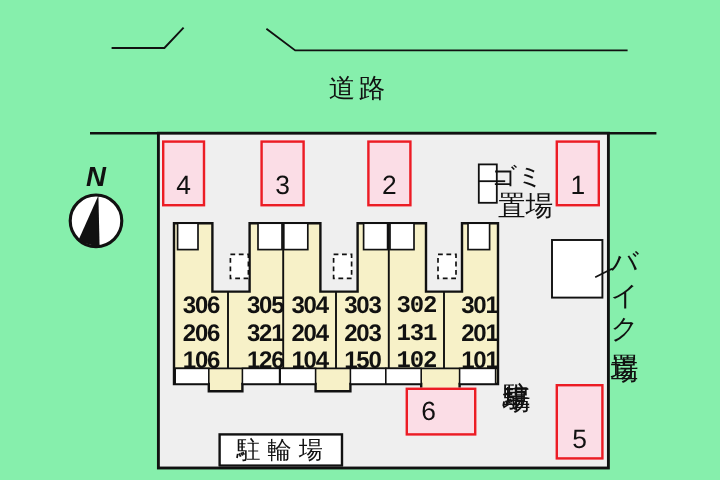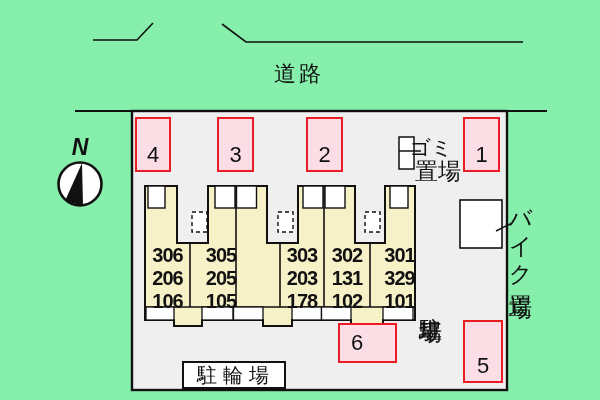--- a/index.html
+++ b/index.html
@@ -115,6 +115,11 @@
     <span>205</span>
     <span>105</span>
   </div>
+  <div class="rooms-col" style="left:236px;width:44px;">
+    <span>304</span>
+    <span>204</span>
+    <span>104</span>
+  </div>
   <div class="rooms-col" style="left:280px;width:44px;">
     <span>303</span>
     <span>203</span>

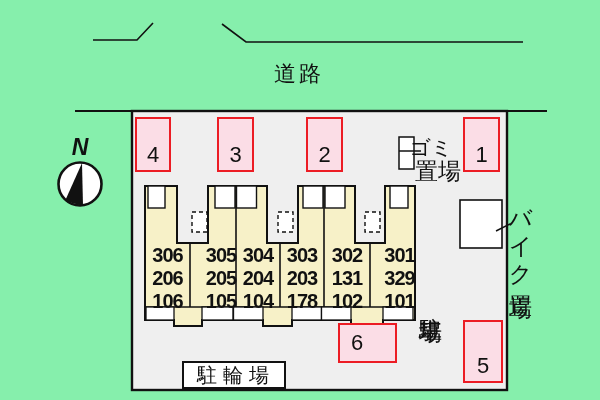--- a/index.html
+++ b/index.html
@@ -125,7 +125,7 @@
     <span>203</span>
     <span>178</span>
   </div>
-  <div class="rooms-col" style="left:324px;width:46px;">
+  <div class="rooms-col" style="left:324px;width:46px;font-family:Liberation Mono, monospace;">
     <span>302</span>
     <span>131</span>
     <span>102</span>

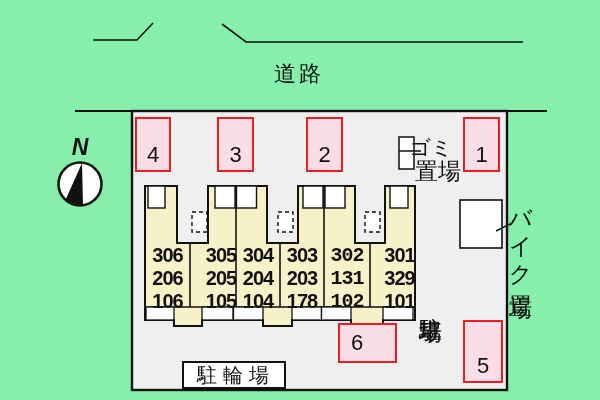--- a/index.html
+++ b/index.html
@@ -112,7 +112,7 @@
   </div>
   <div class="rooms-col" style="left:190px;width:62px;">
     <span>305</span>
-    <span>205</span>
+    <span>321</span>
     <span>105</span>
   </div>
   <div class="rooms-col" style="left:236px;width:44px;">

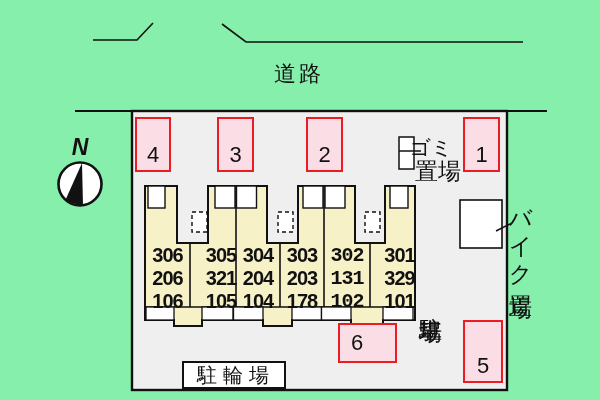--- a/index.html
+++ b/index.html
@@ -132,7 +132,7 @@
   </div>
   <div class="rooms-col" style="left:370px;width:59px;">
     <span>301</span>
-    <span>329</span>
+    <span>201</span>
     <span>101</span>
   </div>
 

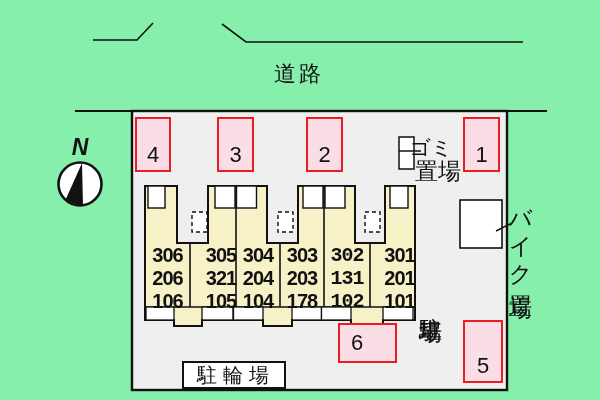--- a/index.html
+++ b/index.html
@@ -113,7 +113,7 @@
   <div class="rooms-col" style="left:190px;width:62px;">
     <span>305</span>
     <span>321</span>
-    <span>105</span>
+    <span>126</span>
   </div>
   <div class="rooms-col" style="left:236px;width:44px;">
     <span>304</span>

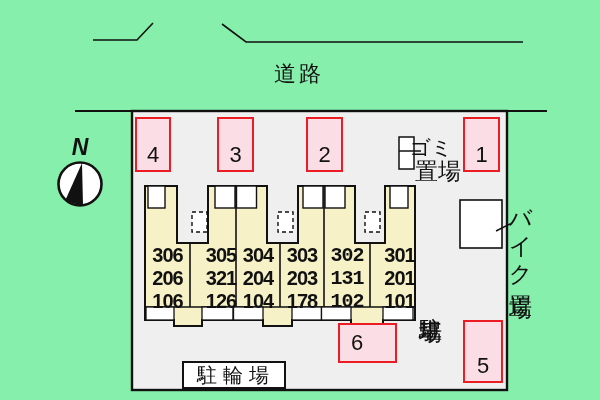--- a/index.html
+++ b/index.html
@@ -123,7 +123,7 @@
   <div class="rooms-col" style="left:280px;width:44px;">
     <span>303</span>
     <span>203</span>
-    <span>178</span>
+    <span>150</span>
   </div>
   <div class="rooms-col" style="left:324px;width:46px;font-family:Liberation Mono, monospace;">
     <span>302</span>

